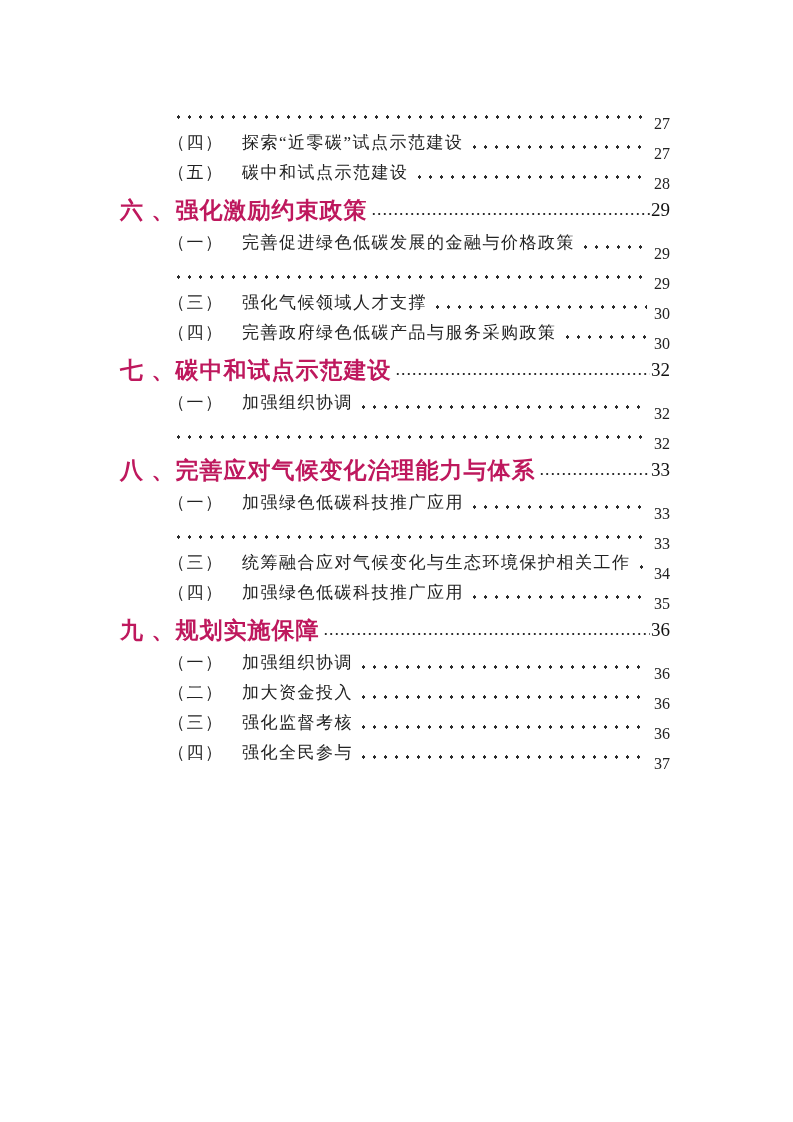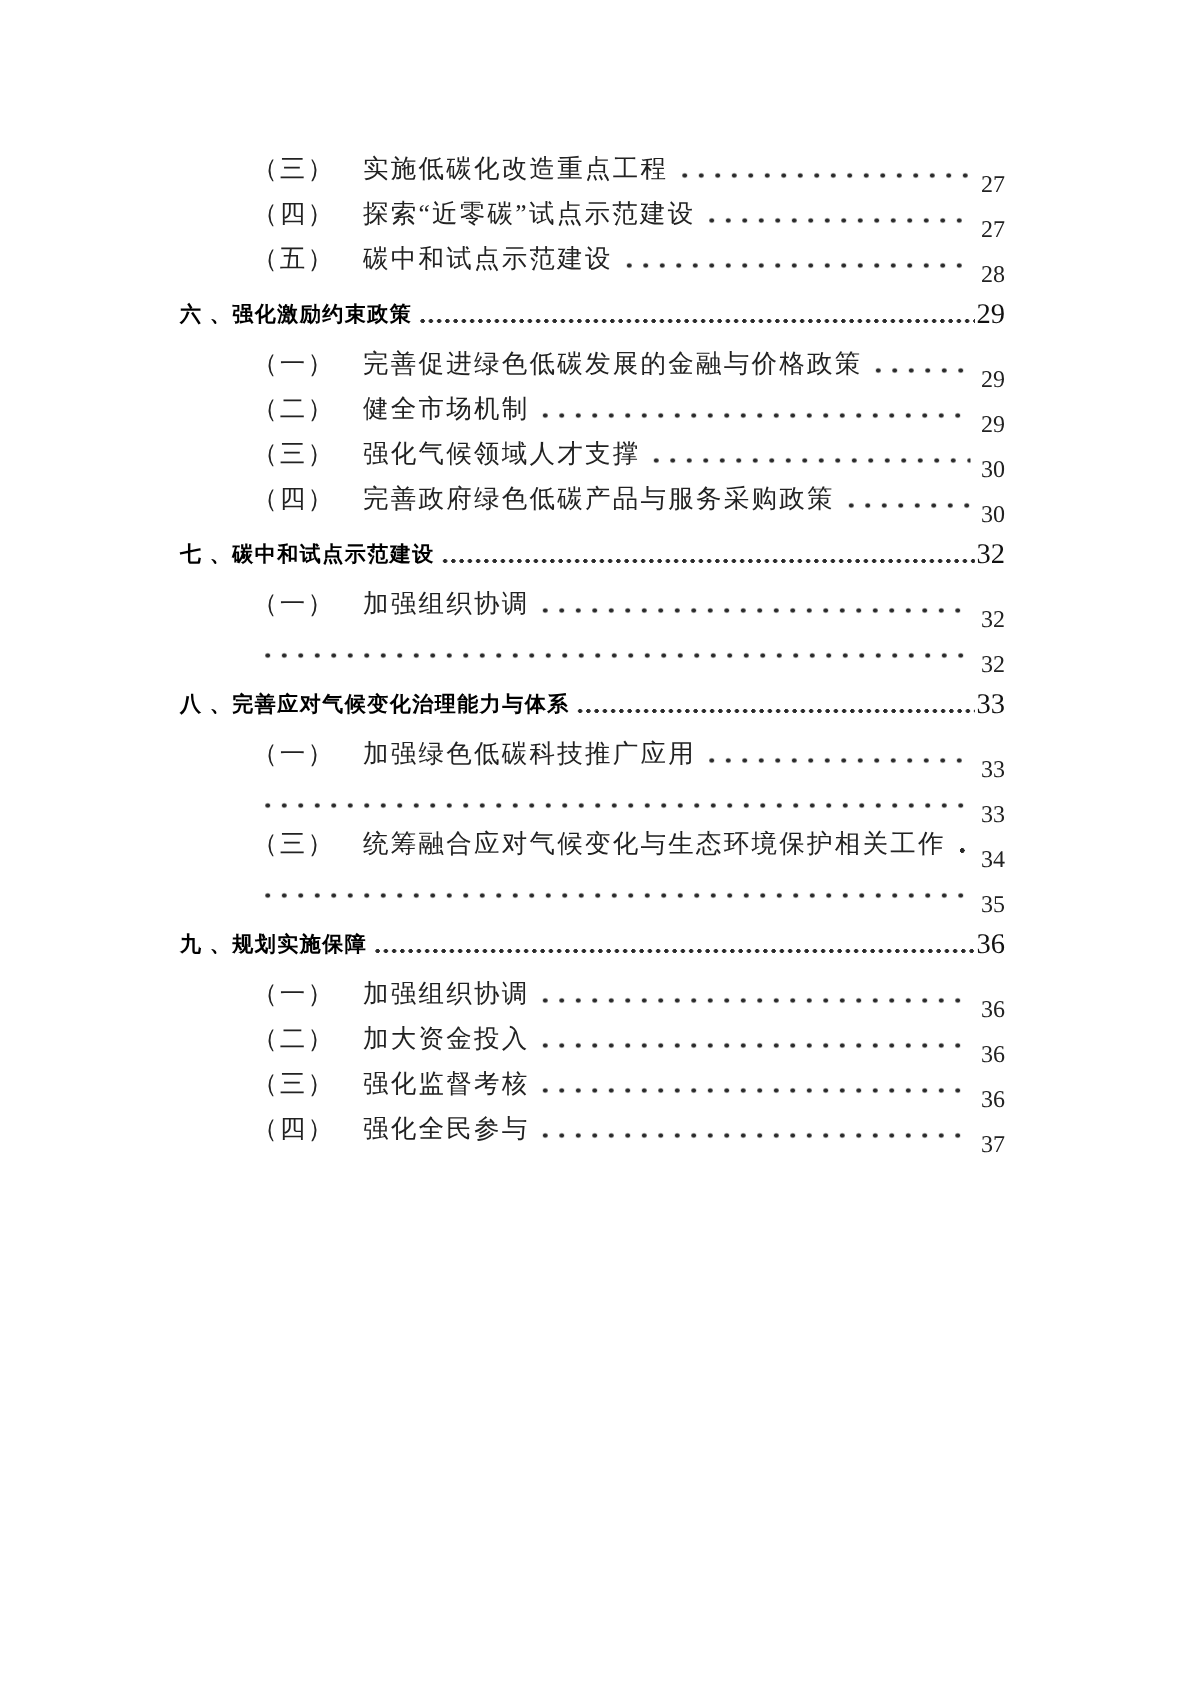--- a/index.html
+++ b/index.html
@@ -93,7 +93,6 @@
   <div class="toc">
 
     <div class="row sub">
-      <span class="lbl">（三）　实施低碳化改造重点工程</span>
       <span class="dots"></span>
       <span class="pg">27</span>
     </div>

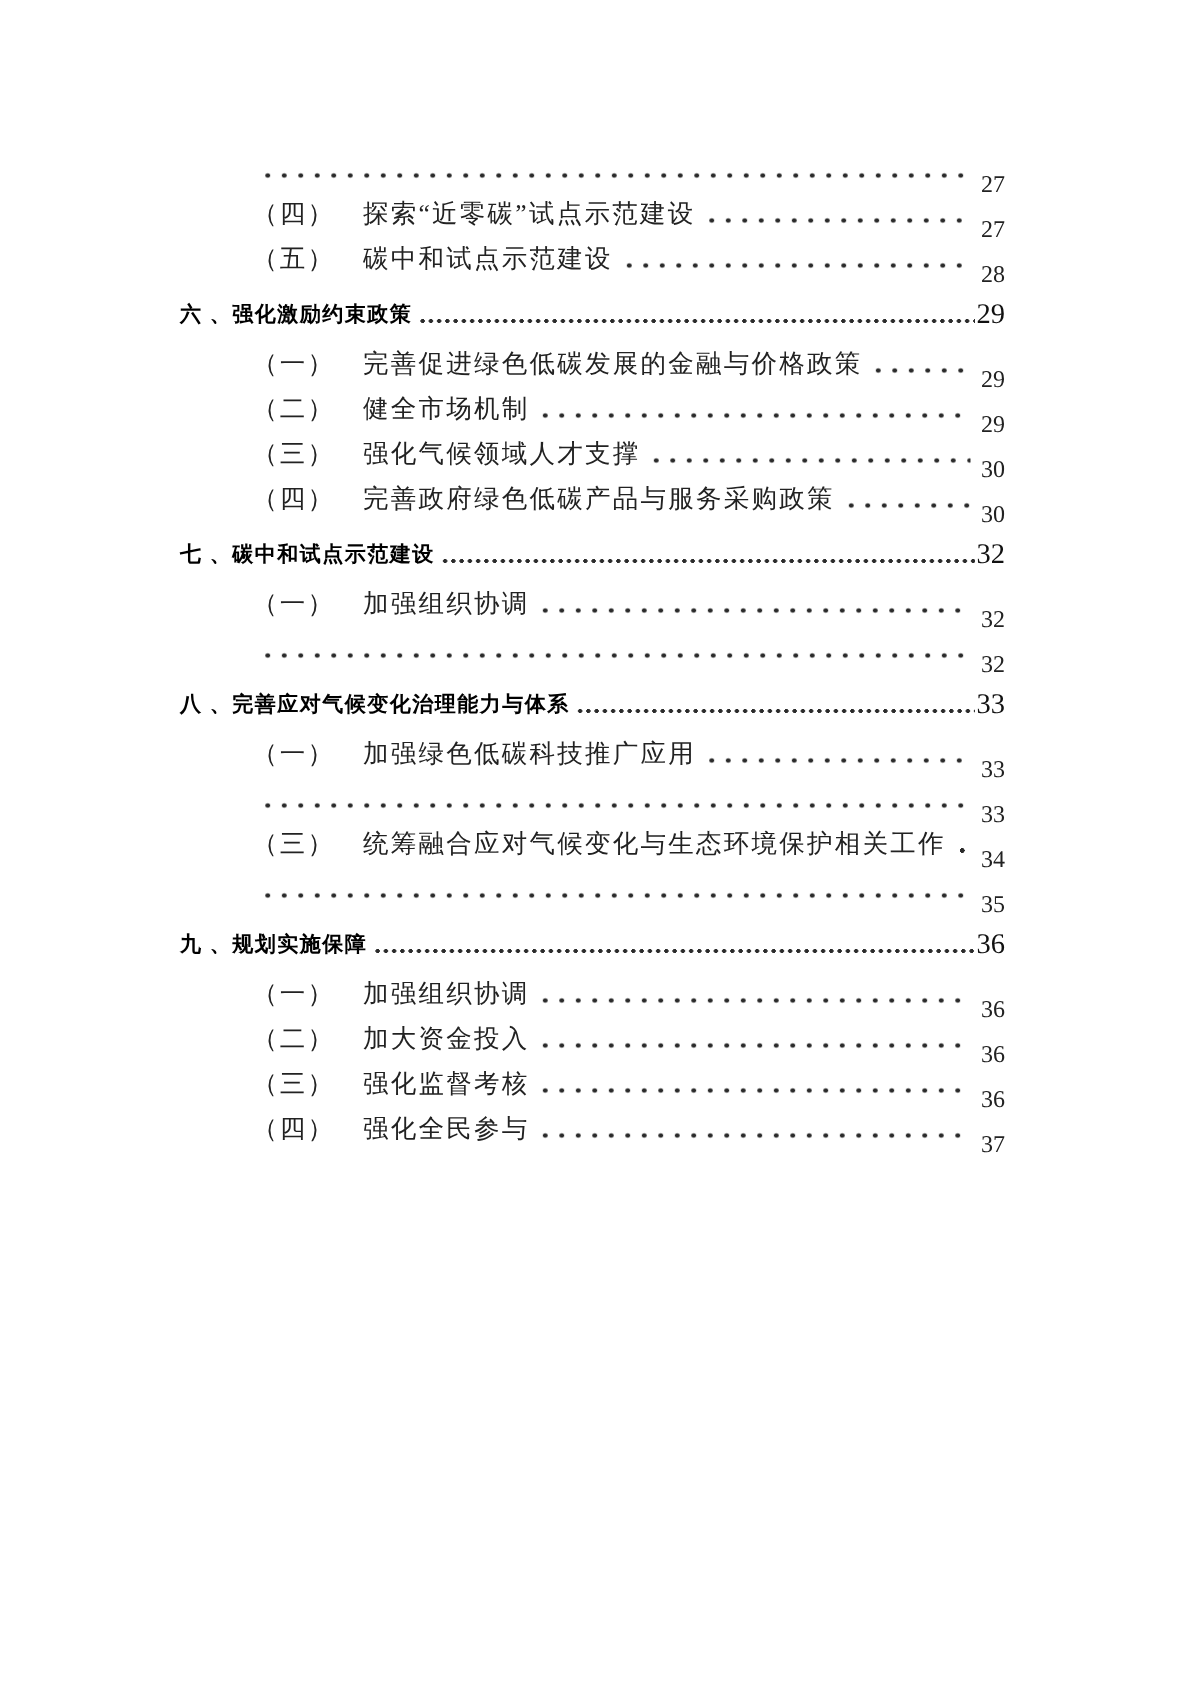--- a/index.html
+++ b/index.html
@@ -38,9 +38,9 @@
   .row.chapter .lbl {
     font-family: "Liberation Sans", sans-serif;
     font-weight: bold;
-    font-size: 14px;
+    font-size: 23px;
     letter-spacing: 1px;
-    color: #000000;
+    color: #be185d;
   }
   .row.chapter .pg {
     font-family: "Liberation Serif", serif;

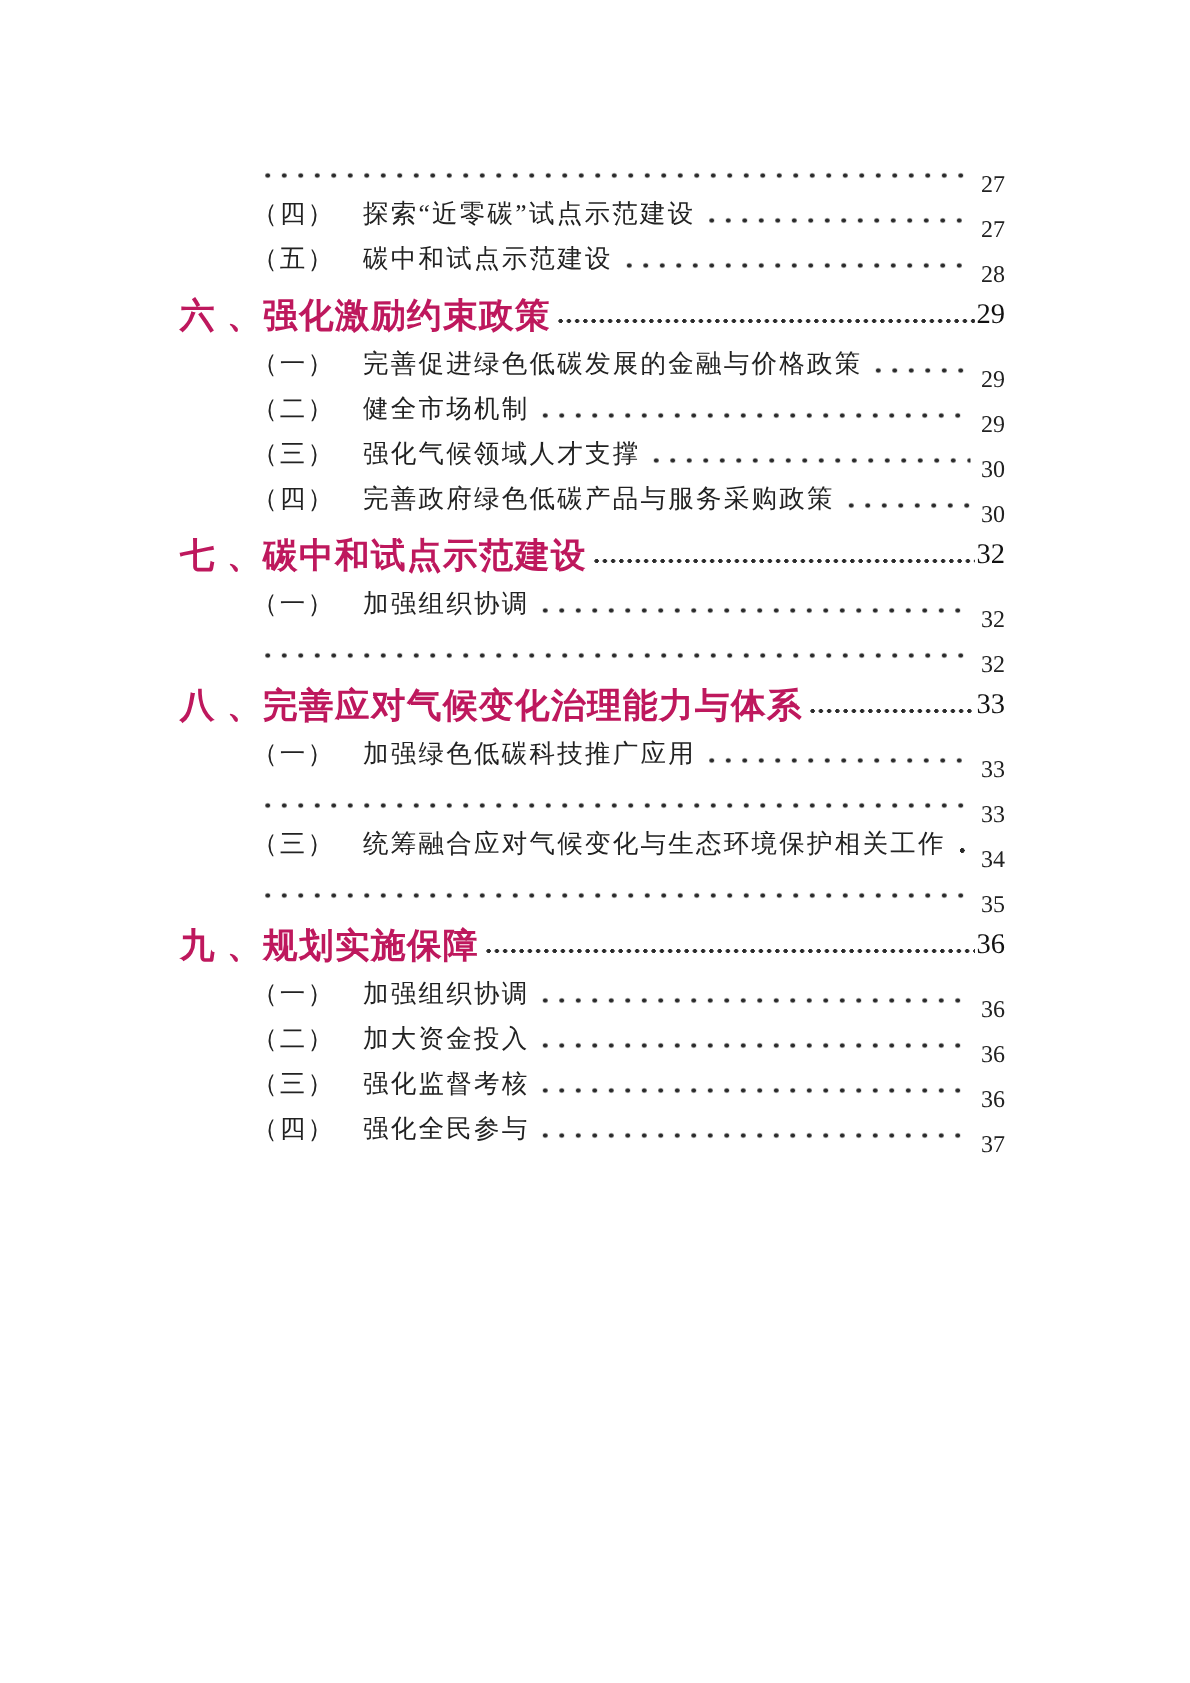--- a/index.html
+++ b/index.html
@@ -118,7 +118,6 @@
       <span class="pg">29</span>
     </div>
     <div class="row sub">
-      <span class="lbl">（二）　健全市场机制</span>
       <span class="dots"></span>
       <span class="pg">29</span>
     </div>

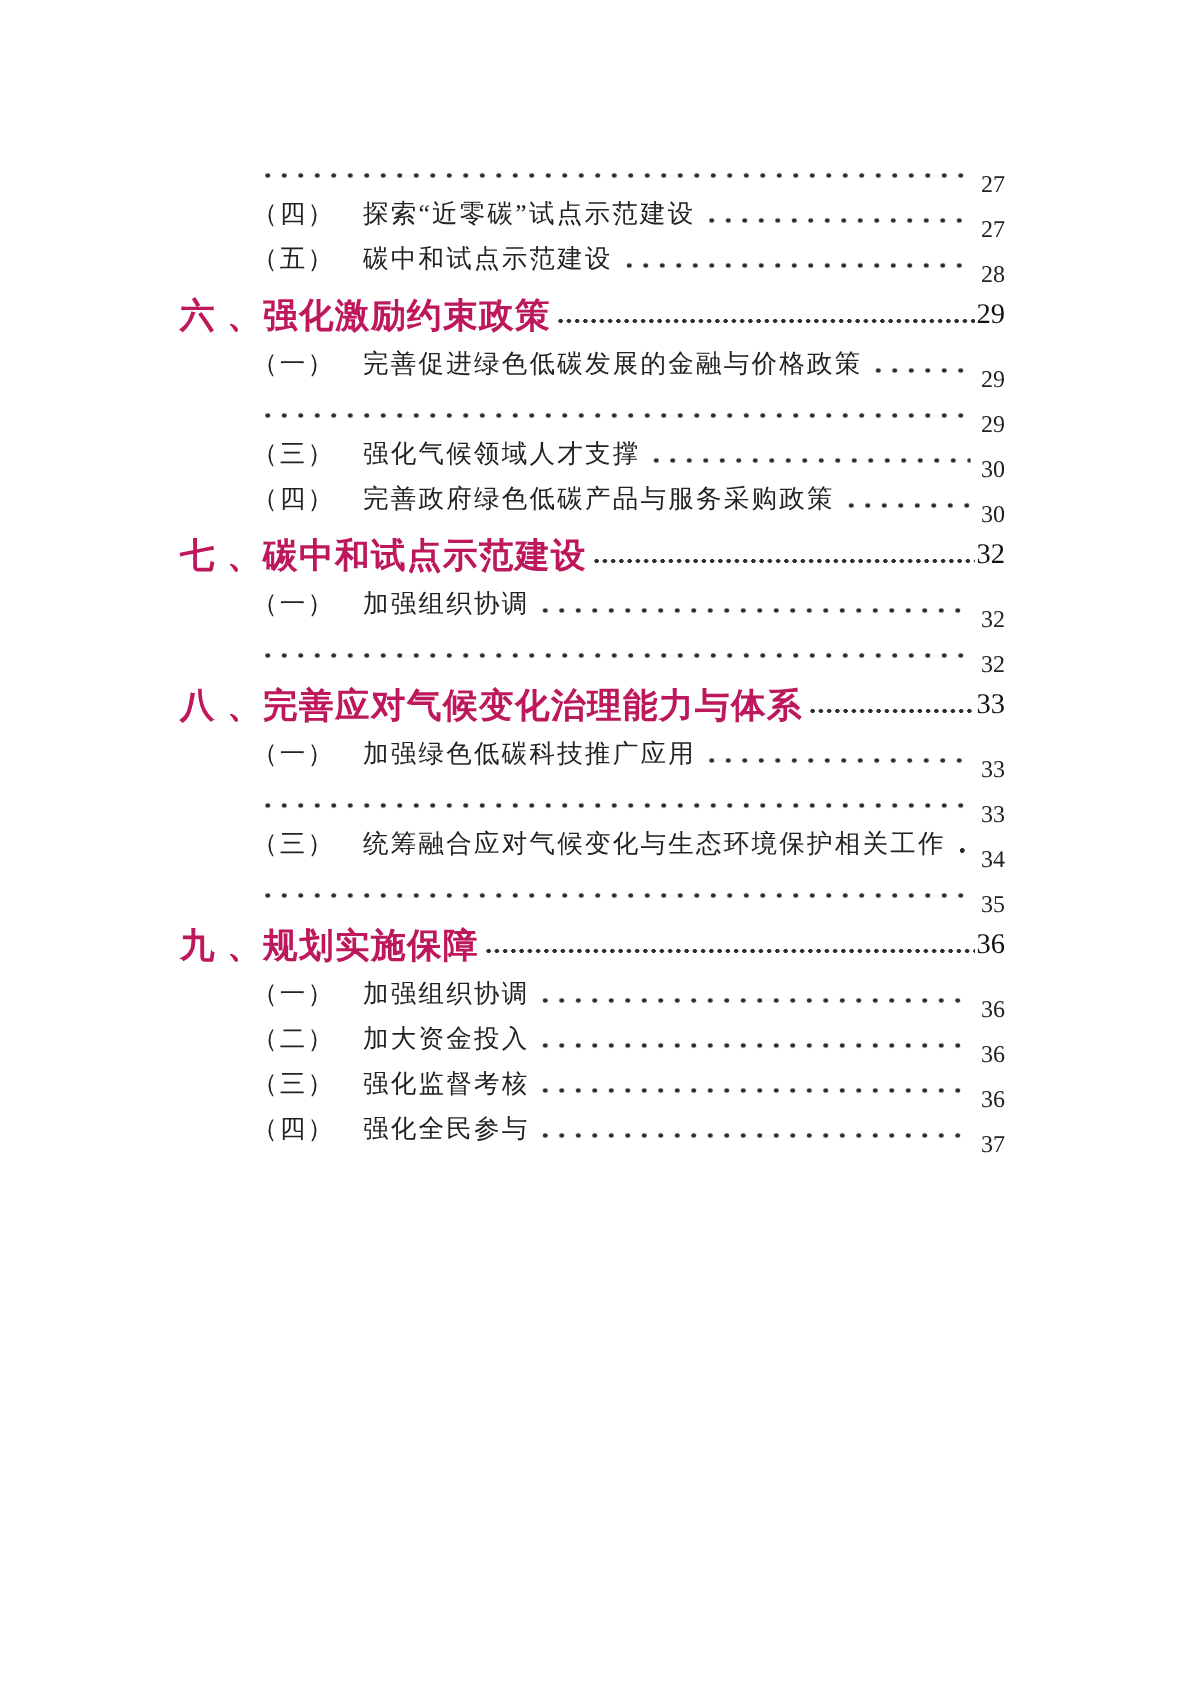--- a/index.html
+++ b/index.html
@@ -167,6 +167,7 @@
       <span class="pg">34</span>
     </div>
     <div class="row sub">
+      <span class="lbl">（四）　加强绿色低碳科技推广应用</span>
       <span class="dots"></span>
       <span class="pg">35</span>
     </div>

